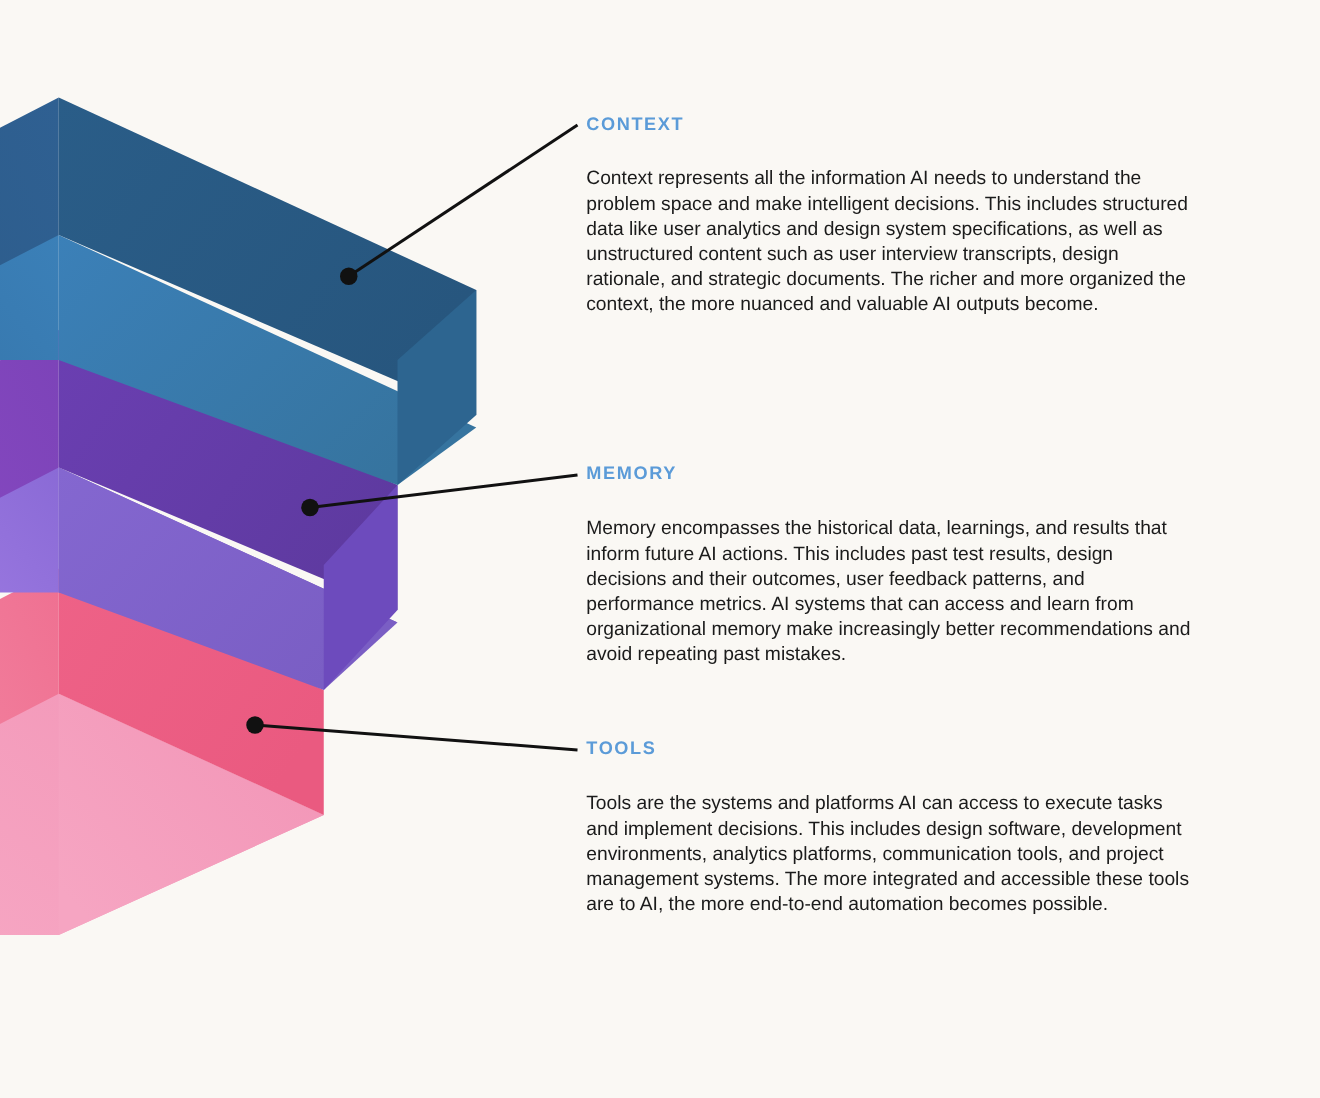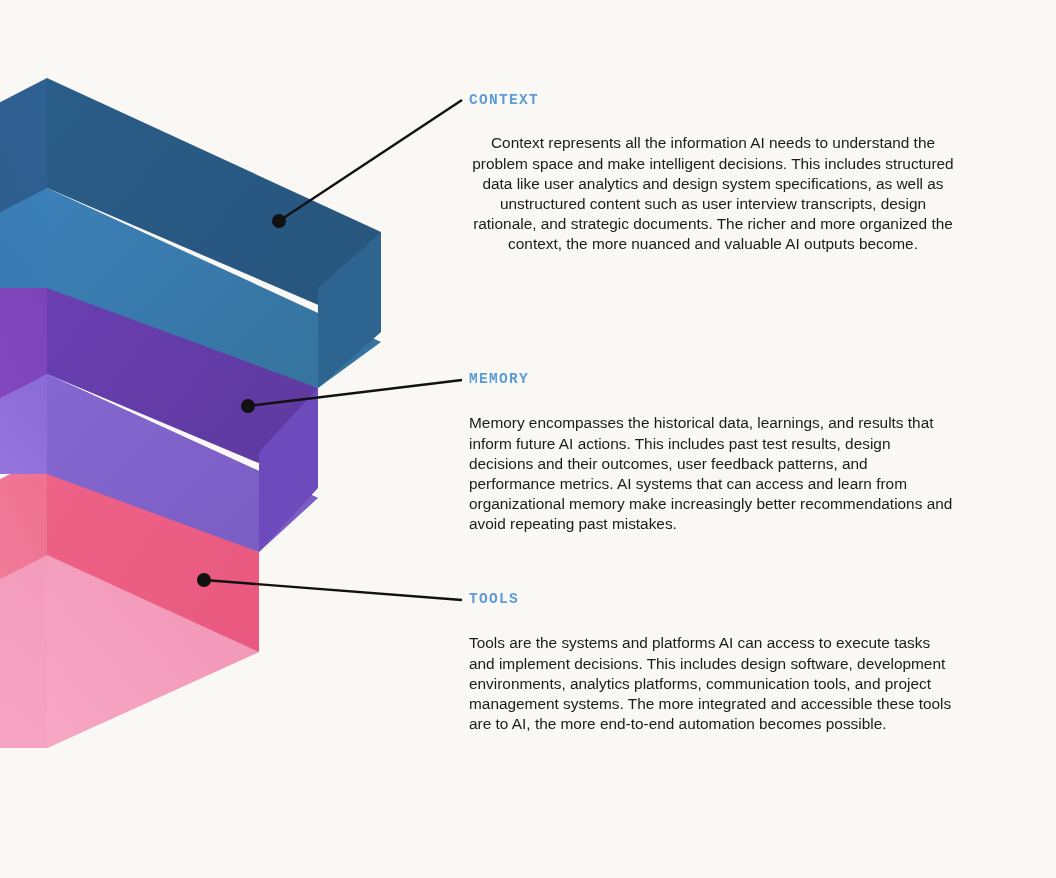--- a/index.html
+++ b/index.html
@@ -39,7 +39,6 @@
     color: #5b9bd8;
     margin: 0 0 0 0;
     line-height: 1.2;
-    font-family: Liberation Mono, monospace;
   }
   .callout-body {
     font-size: 15.4px;

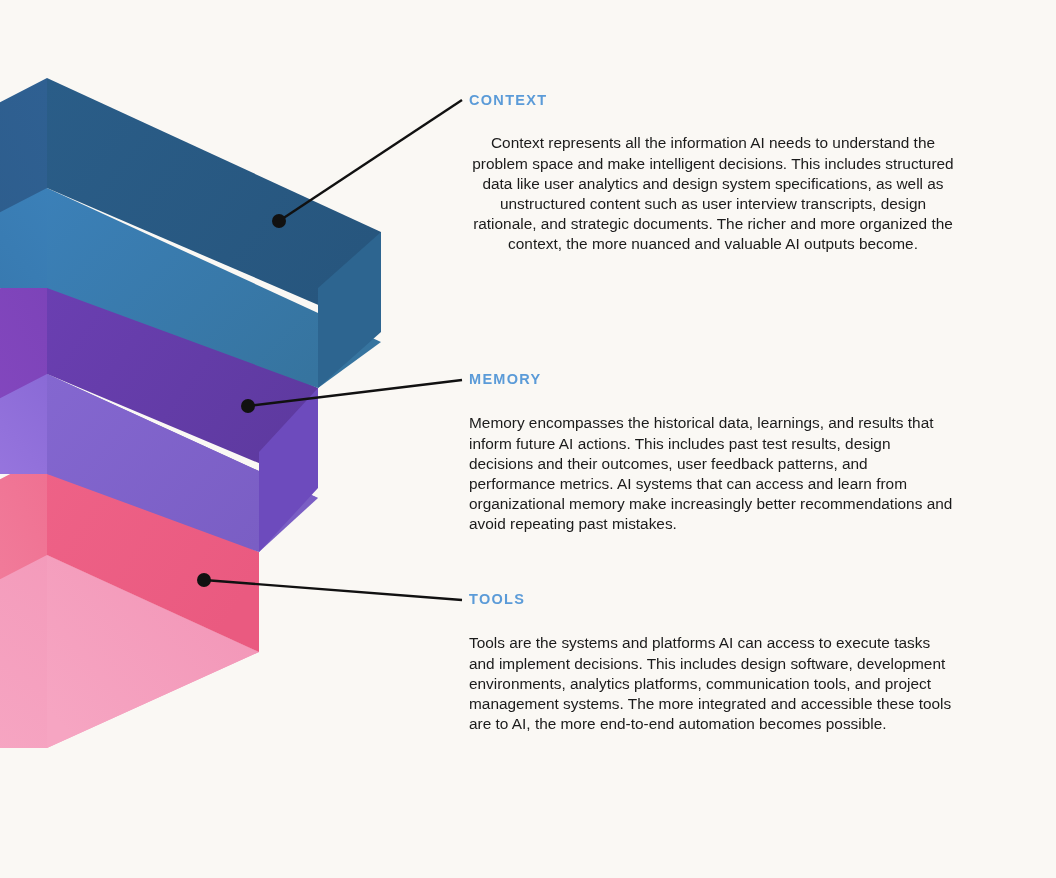--- a/index.html
+++ b/index.html
@@ -48,7 +48,7 @@
     font-weight: 400;
   }
   #callout-context { top: 92px; }
-  #callout-context .callout-body { margin-top: 24px; text-align: center; }
+  #callout-context .callout-body { margin-top: 24px; }
   #callout-memory { top: 371px; }
   #callout-memory .callout-body { margin-top: 25px; }
   #callout-tools { top: 591px; }

